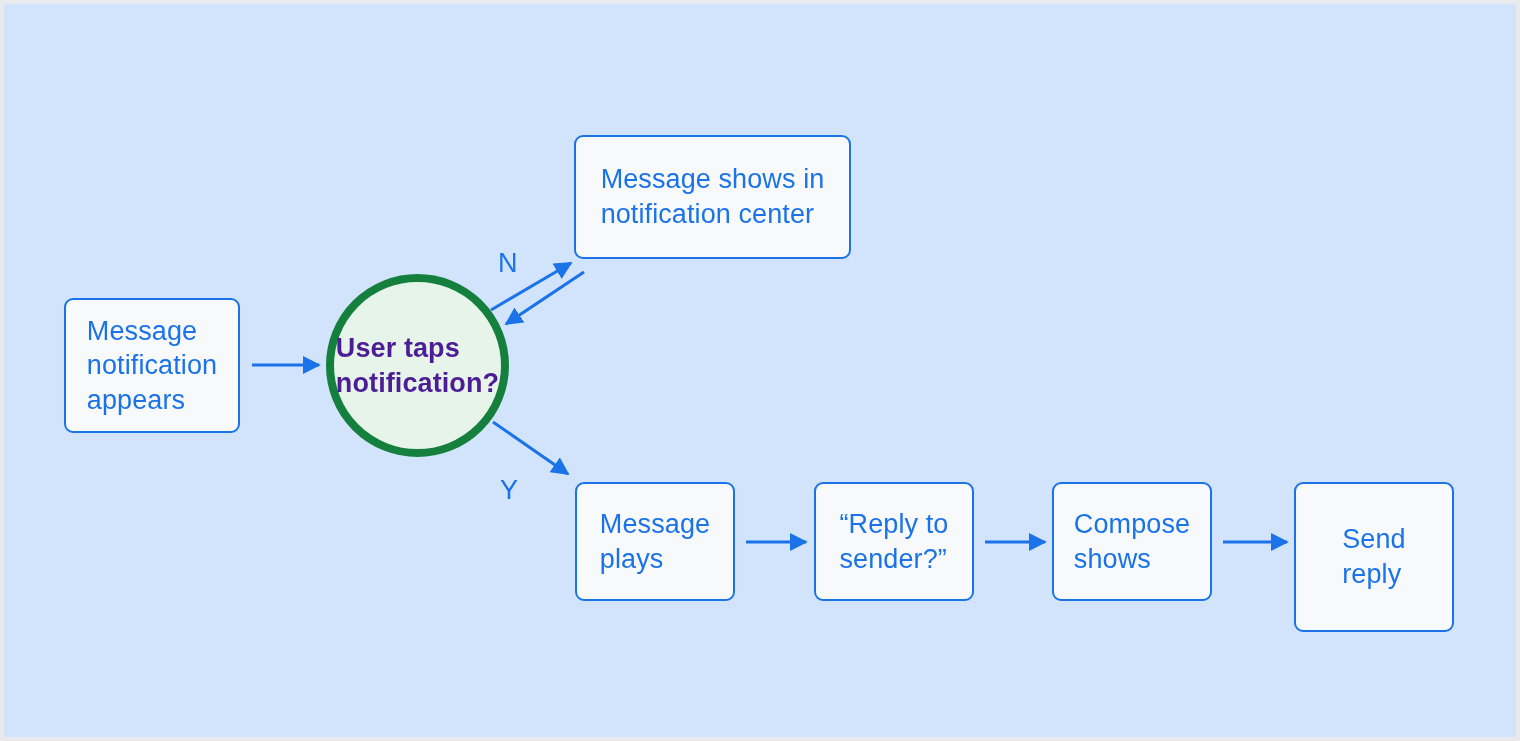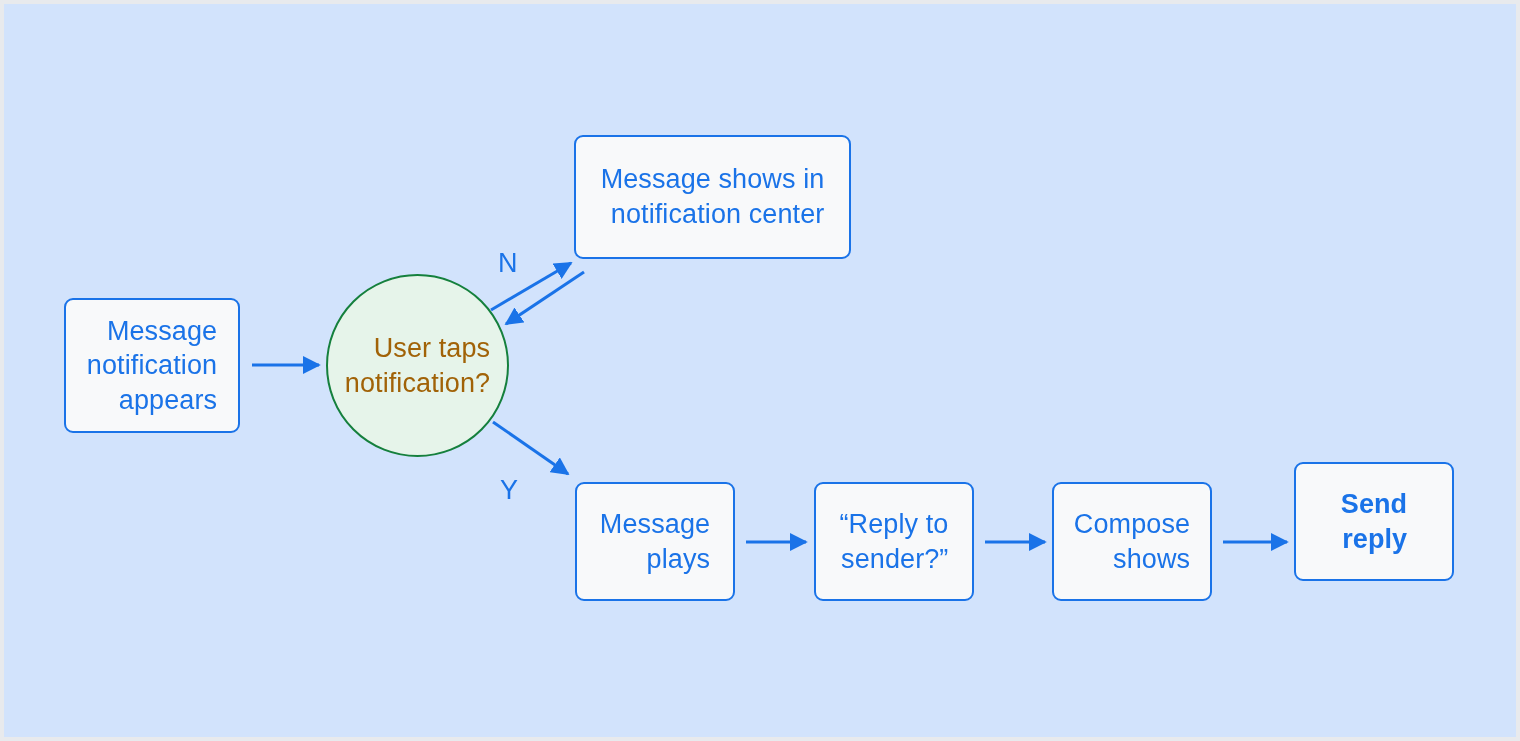--- a/index.html
+++ b/index.html
@@ -32,7 +32,7 @@
     display: flex;
     align-items: center;
     justify-content: center;
-    text-align: right;
+    text-align: left;
     background: #f8f9fa;
     border: 2px solid #1a73e8;
     border-radius: 9px;

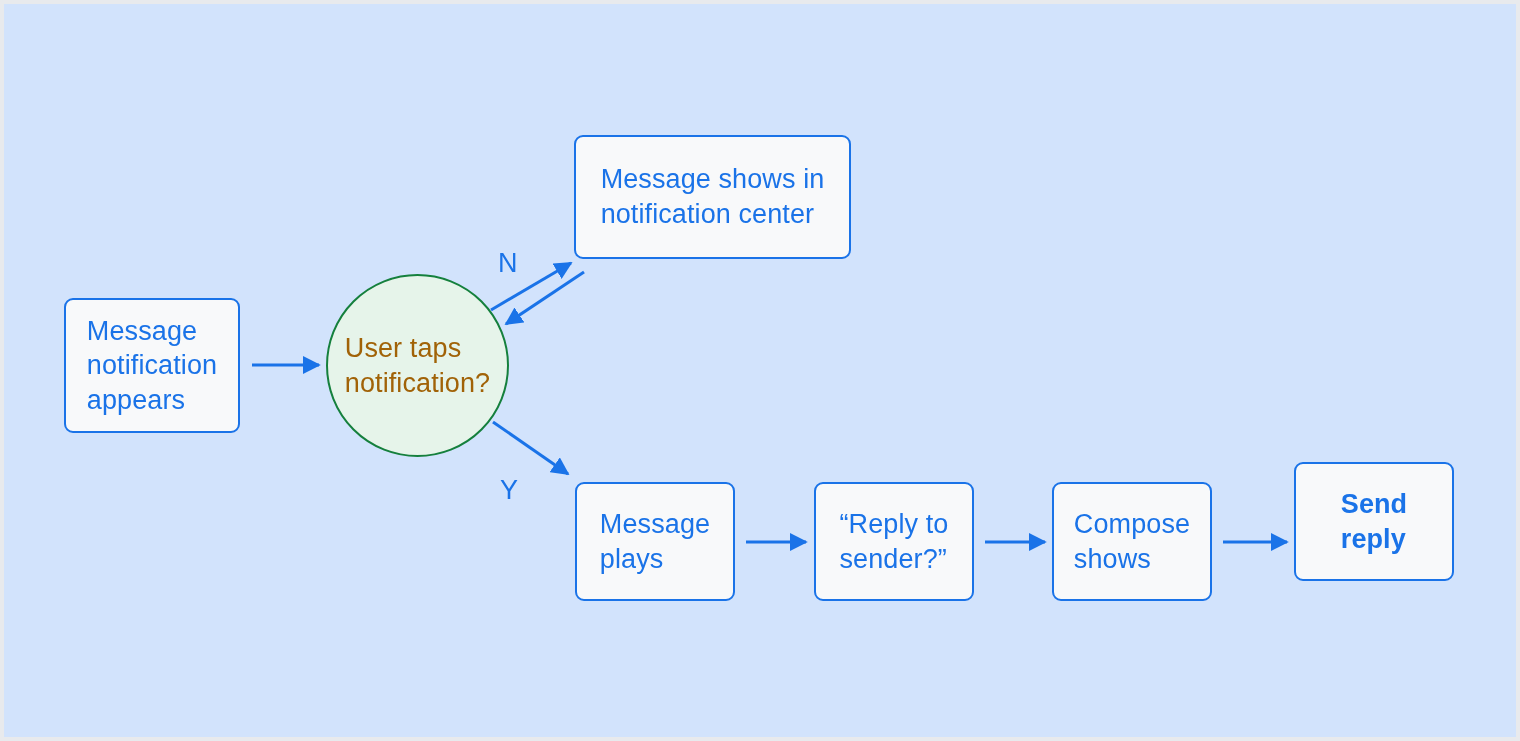--- a/index.html
+++ b/index.html
@@ -45,8 +45,9 @@
   .node.decision {
     border-radius: 50%;
     background: #e6f4ea;
-    border: 2px solid #15803d;
-    color: #a16207;
+    border: 8px solid #15803d;
+    color: #4c1d95;
+    font-weight: bold;
   }
   .edge-label {
     position: absolute;

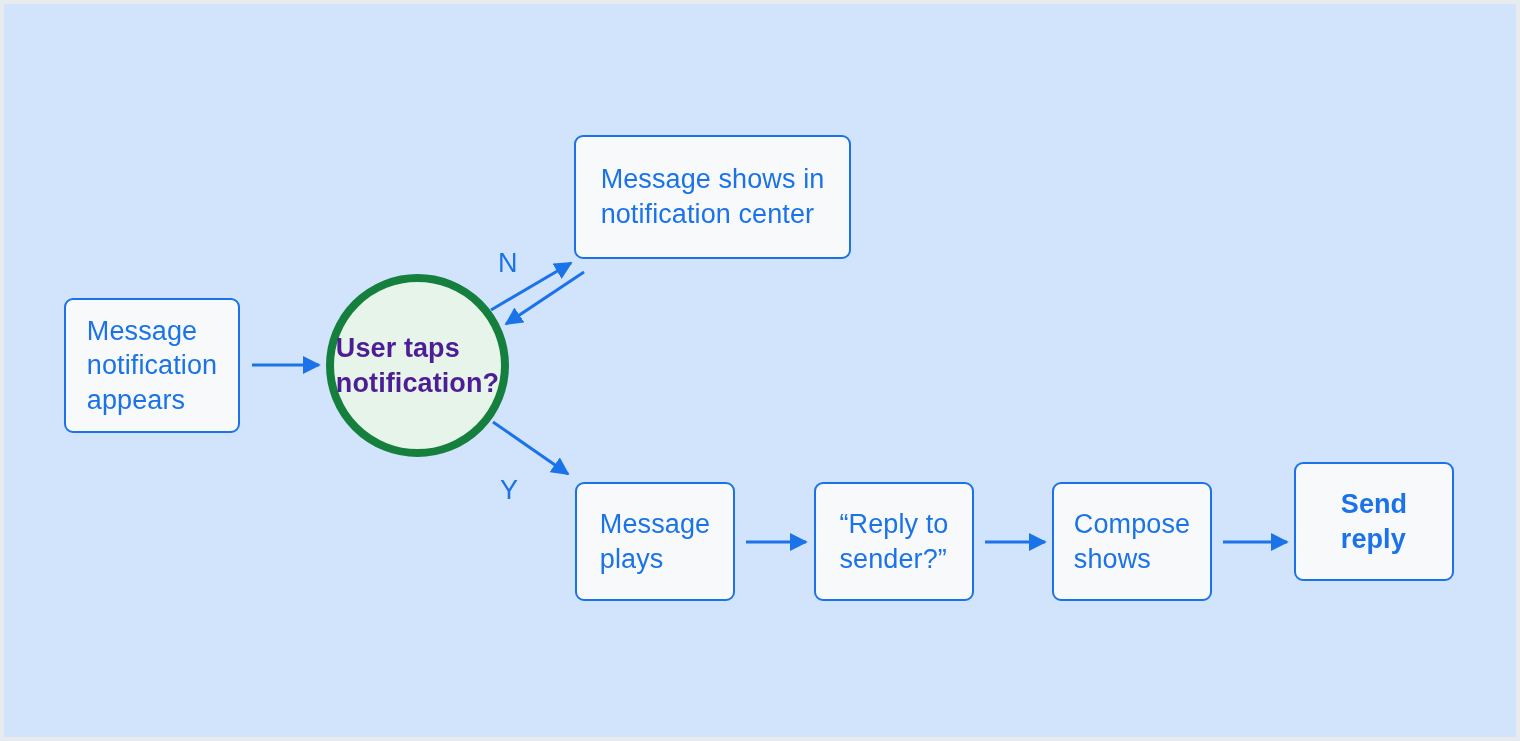--- a/index.html
+++ b/index.html
@@ -103,7 +103,7 @@
   <div class="node" style="left:1048px; top:478px; width:160px; height:119px;">Compose
 shows</div>
 
-  <div class="node" style="left:1290px; top:458px; width:160px; height:119px;font-weight:bold;">Send
+  <div class="node" style="left:1290px; top:478px; width:160px; height:150px;">Send
 reply</div>
 
   <div class="edge-label" style="left:494px; top:246px;">N</div>

